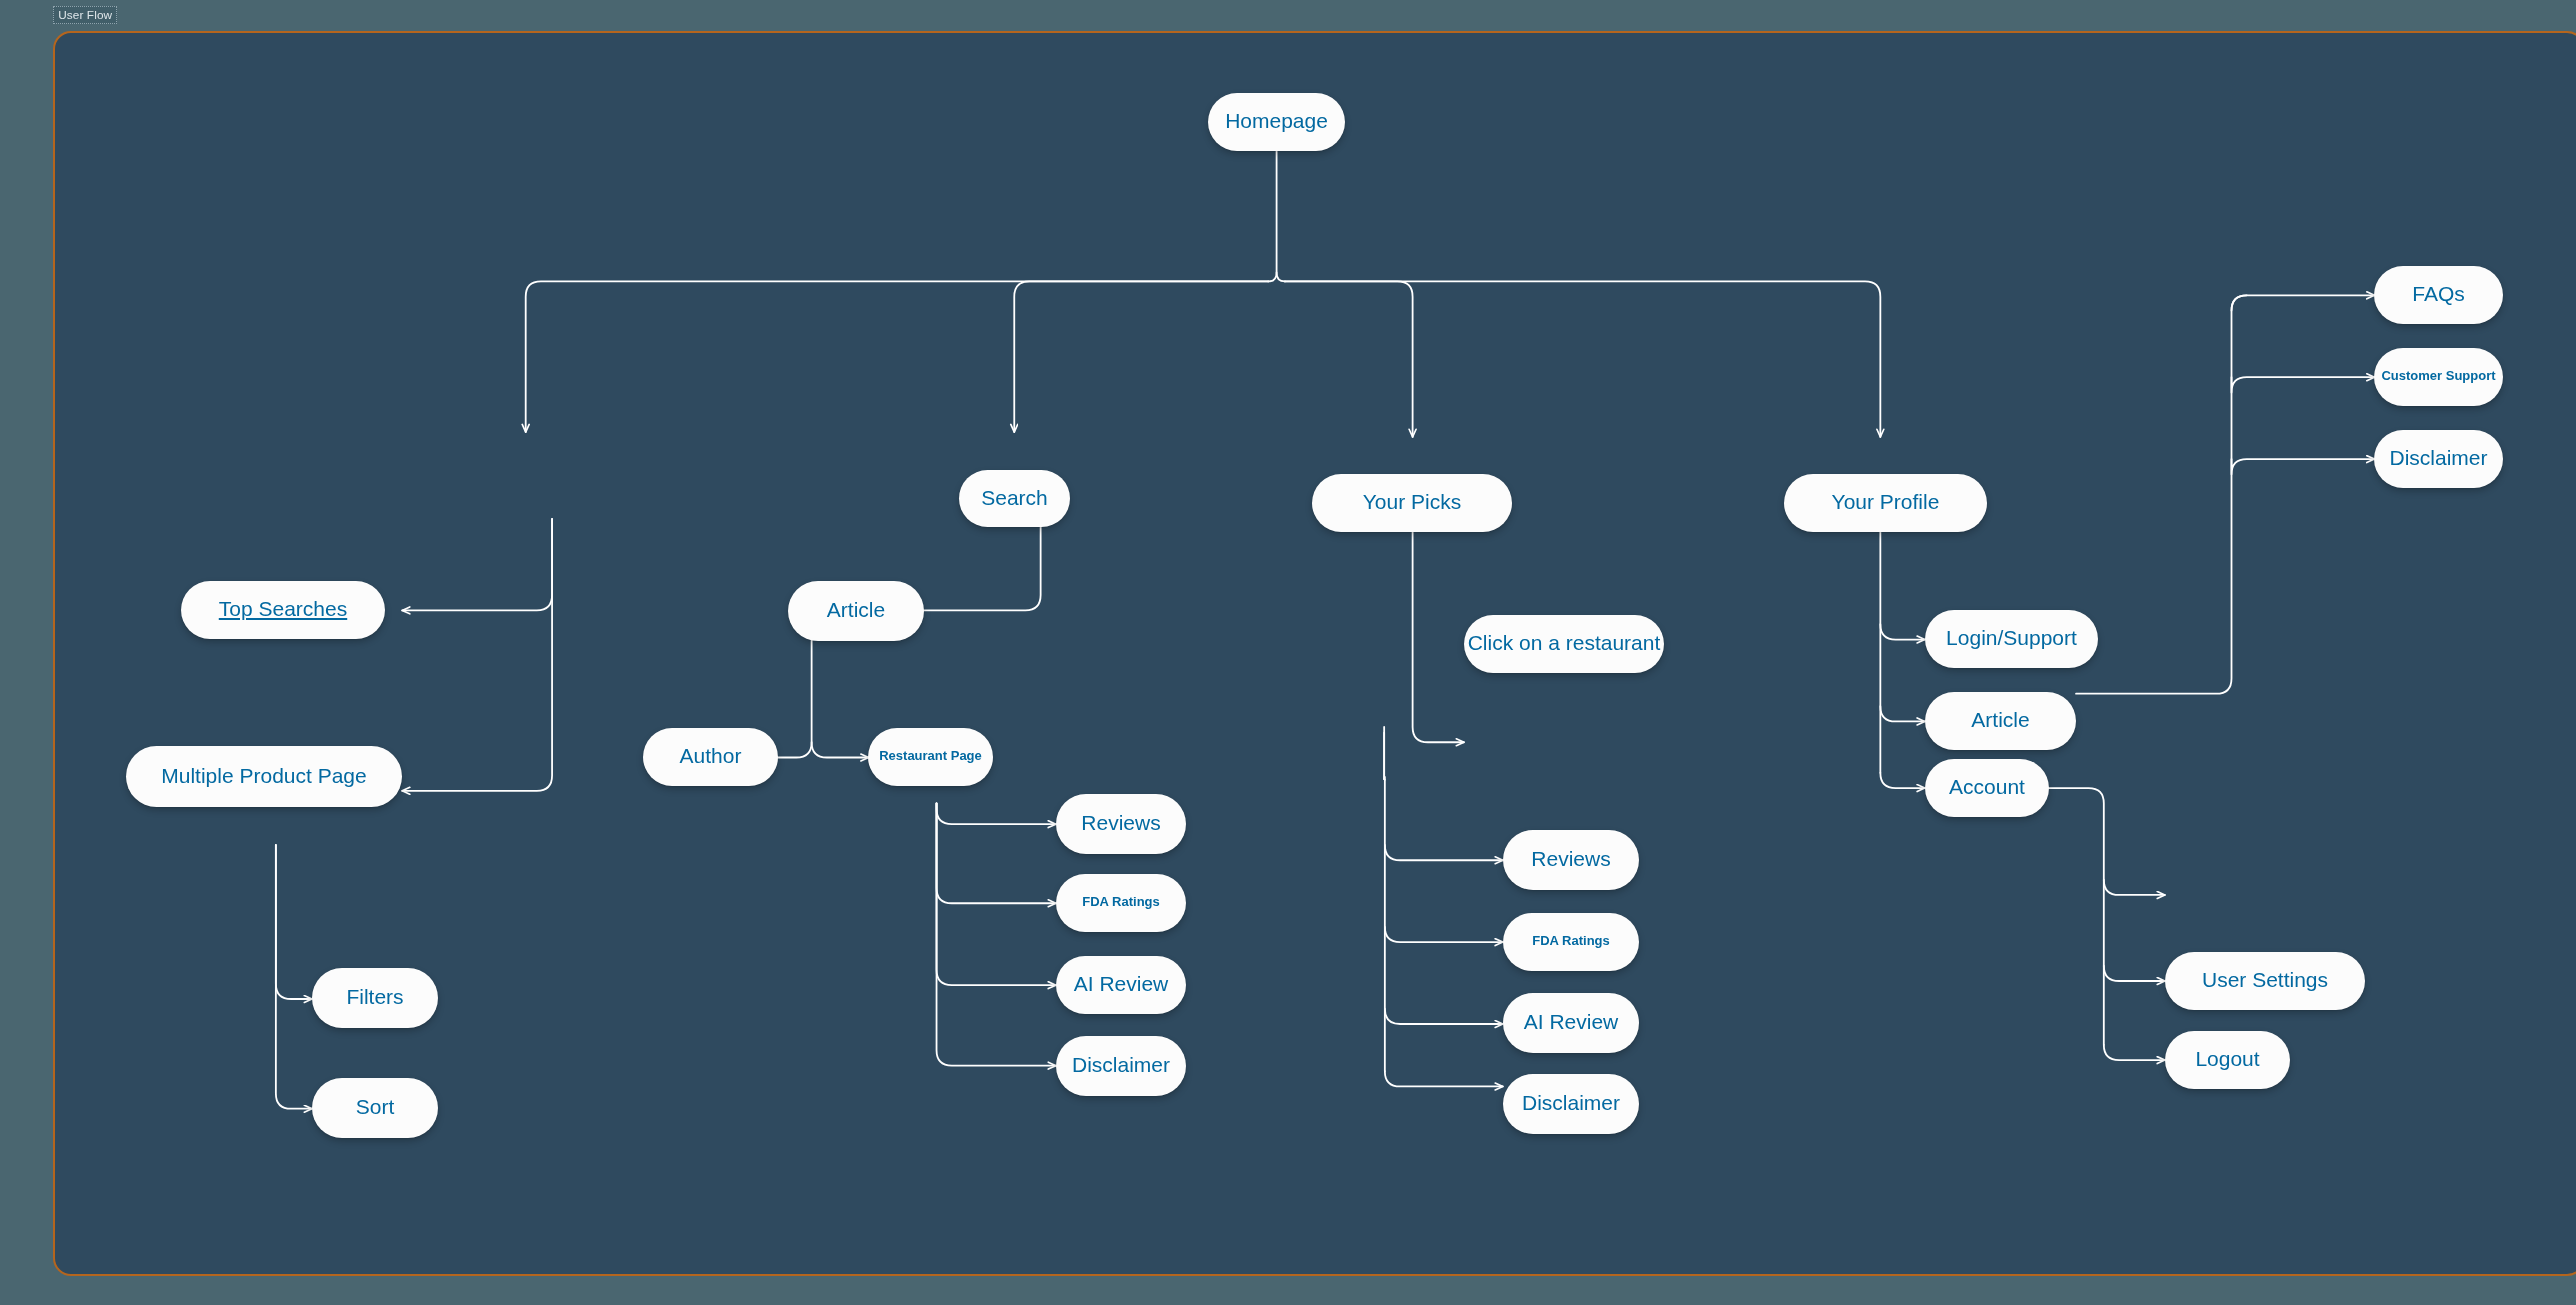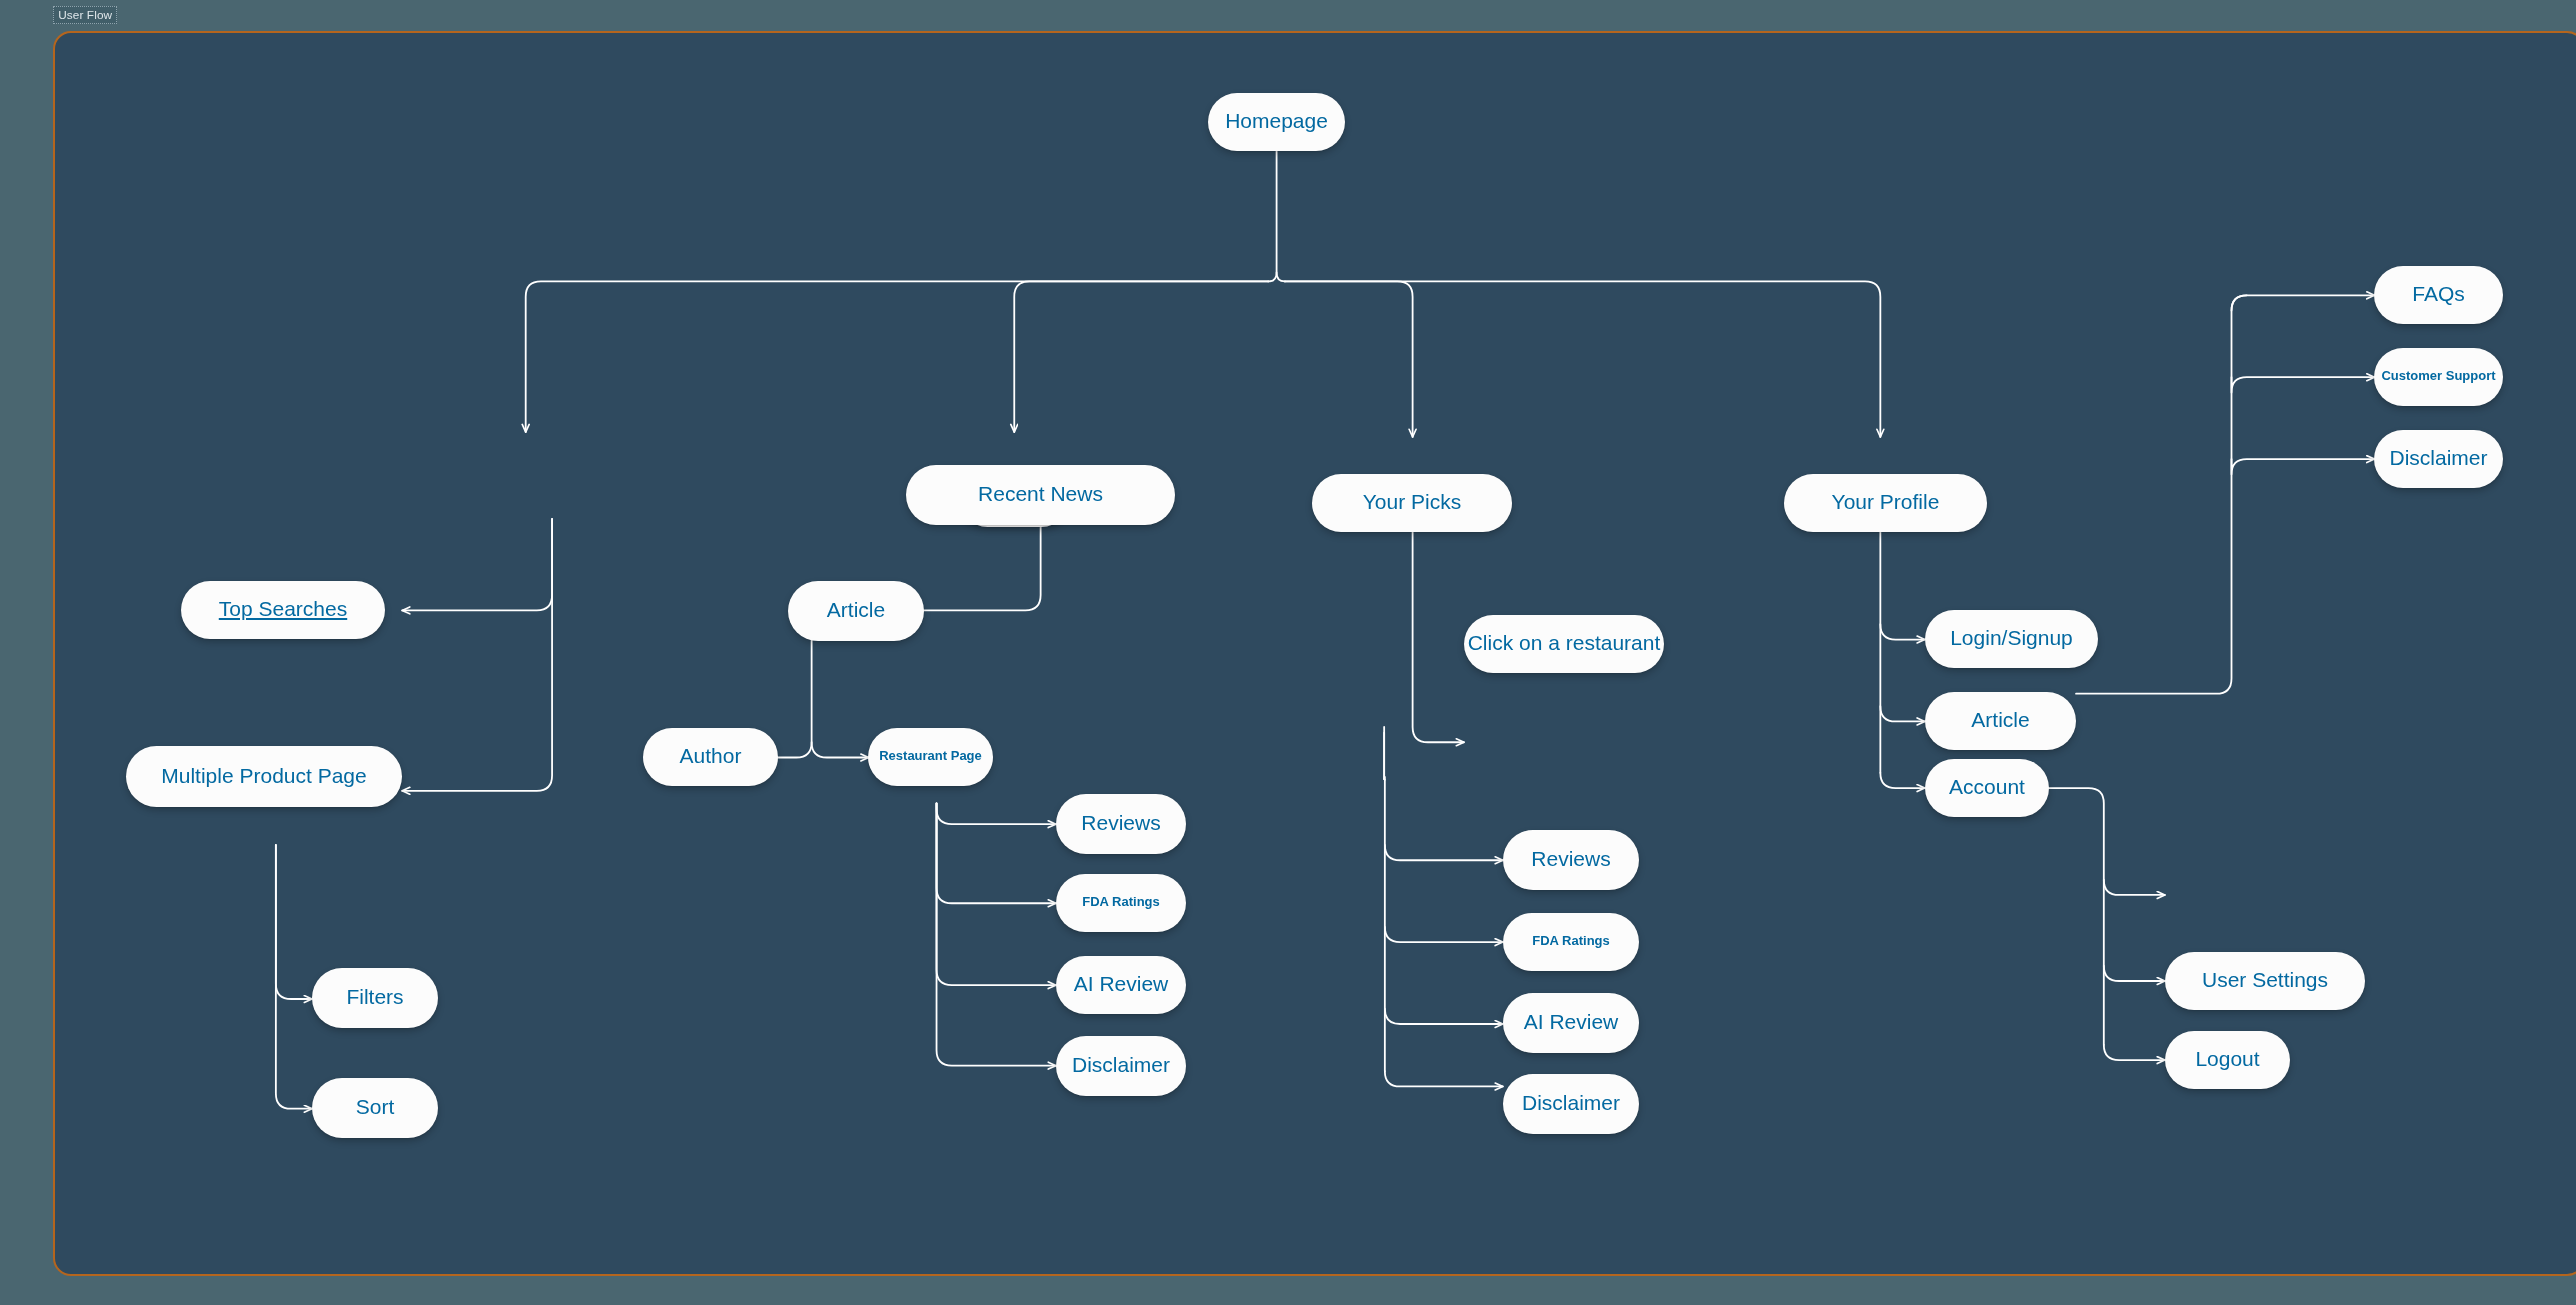--- a/index.html
+++ b/index.html
@@ -127,7 +127,6 @@
 
     <div class="node fs-lg" style="left:904px;top:437px;width:111px;height:57px;">Search</div>
 
-    <div class="node fs-lg" style="left:851px;top:432px;width:269px;height:60px;">Recent News</div>
 
     <div class="node fs-lg" style="left:1257px;top:441px;width:200px;height:58px;">Your Picks</div>
 

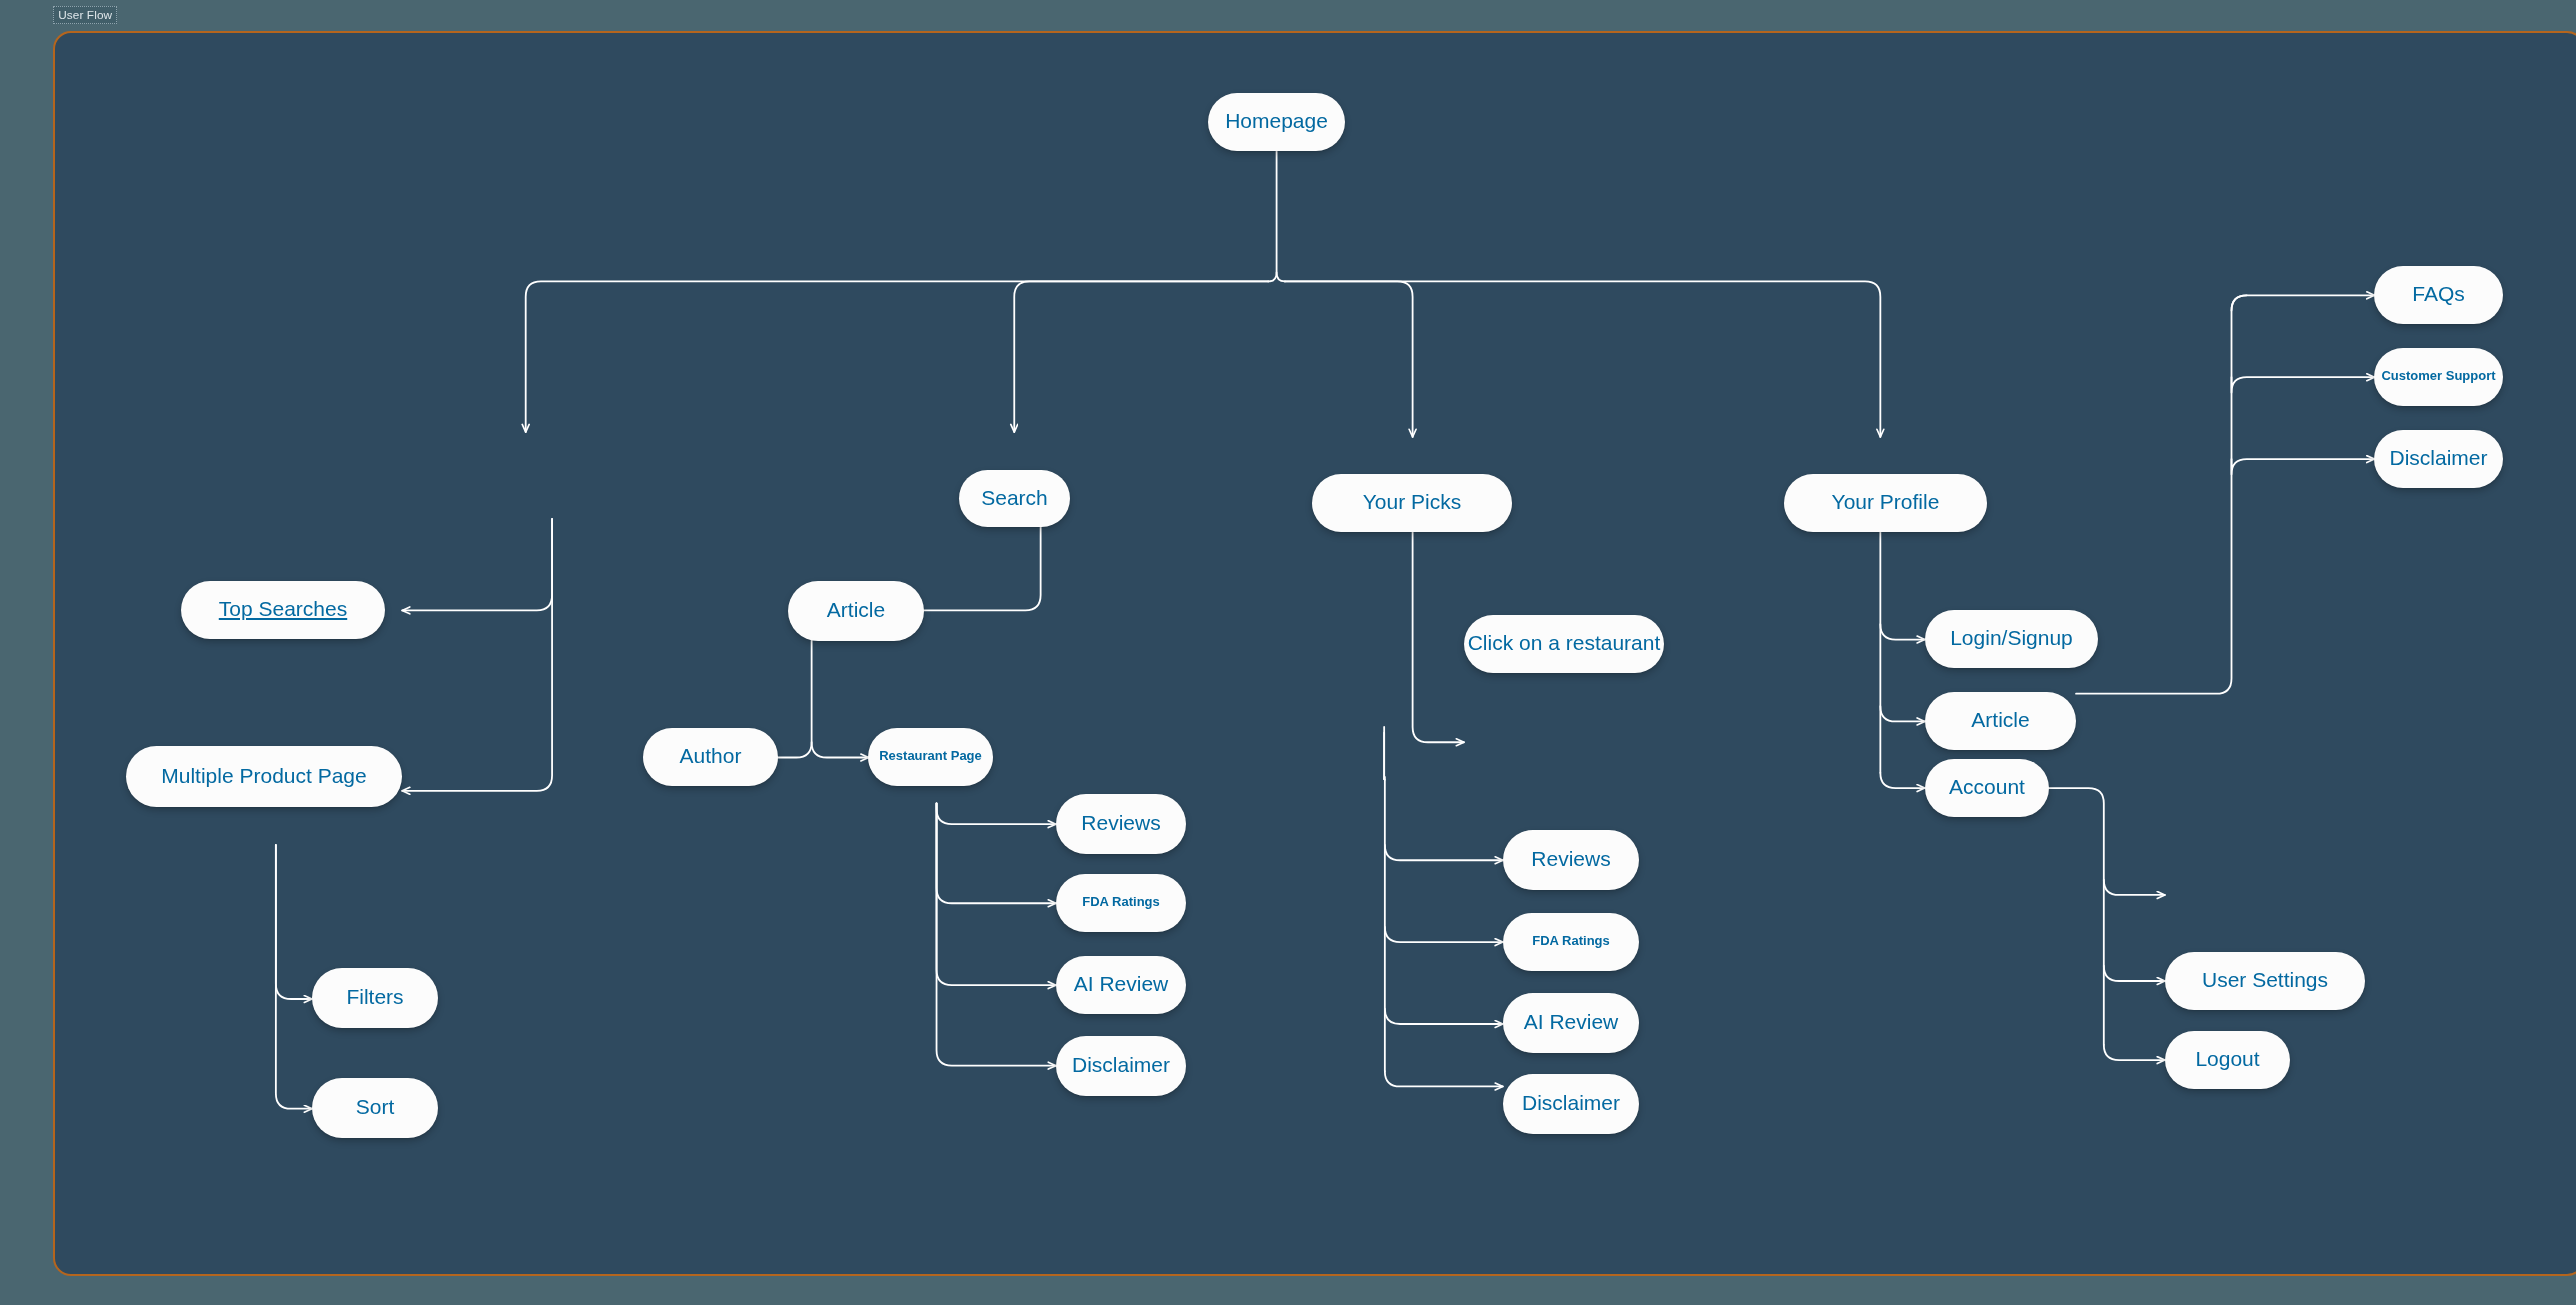--- a/index.html
+++ b/index.html
@@ -164,7 +164,7 @@
 
     <div class="node fs-lg" style="left:1448px;top:1041px;width:136px;height:60px;">Disclaimer</div>
 
-    <div class="node fs-lg" style="left:1870px;top:577px;width:173px;height:58px;">Login/Signup</div>
+    <div class="node fs-lg" style="left:1870px;top:577px;width:173px;height:58px;">Login/Support</div>
 
     <div class="node fs-lg" style="left:1870px;top:659px;width:151px;height:58px;">Article</div>
 

